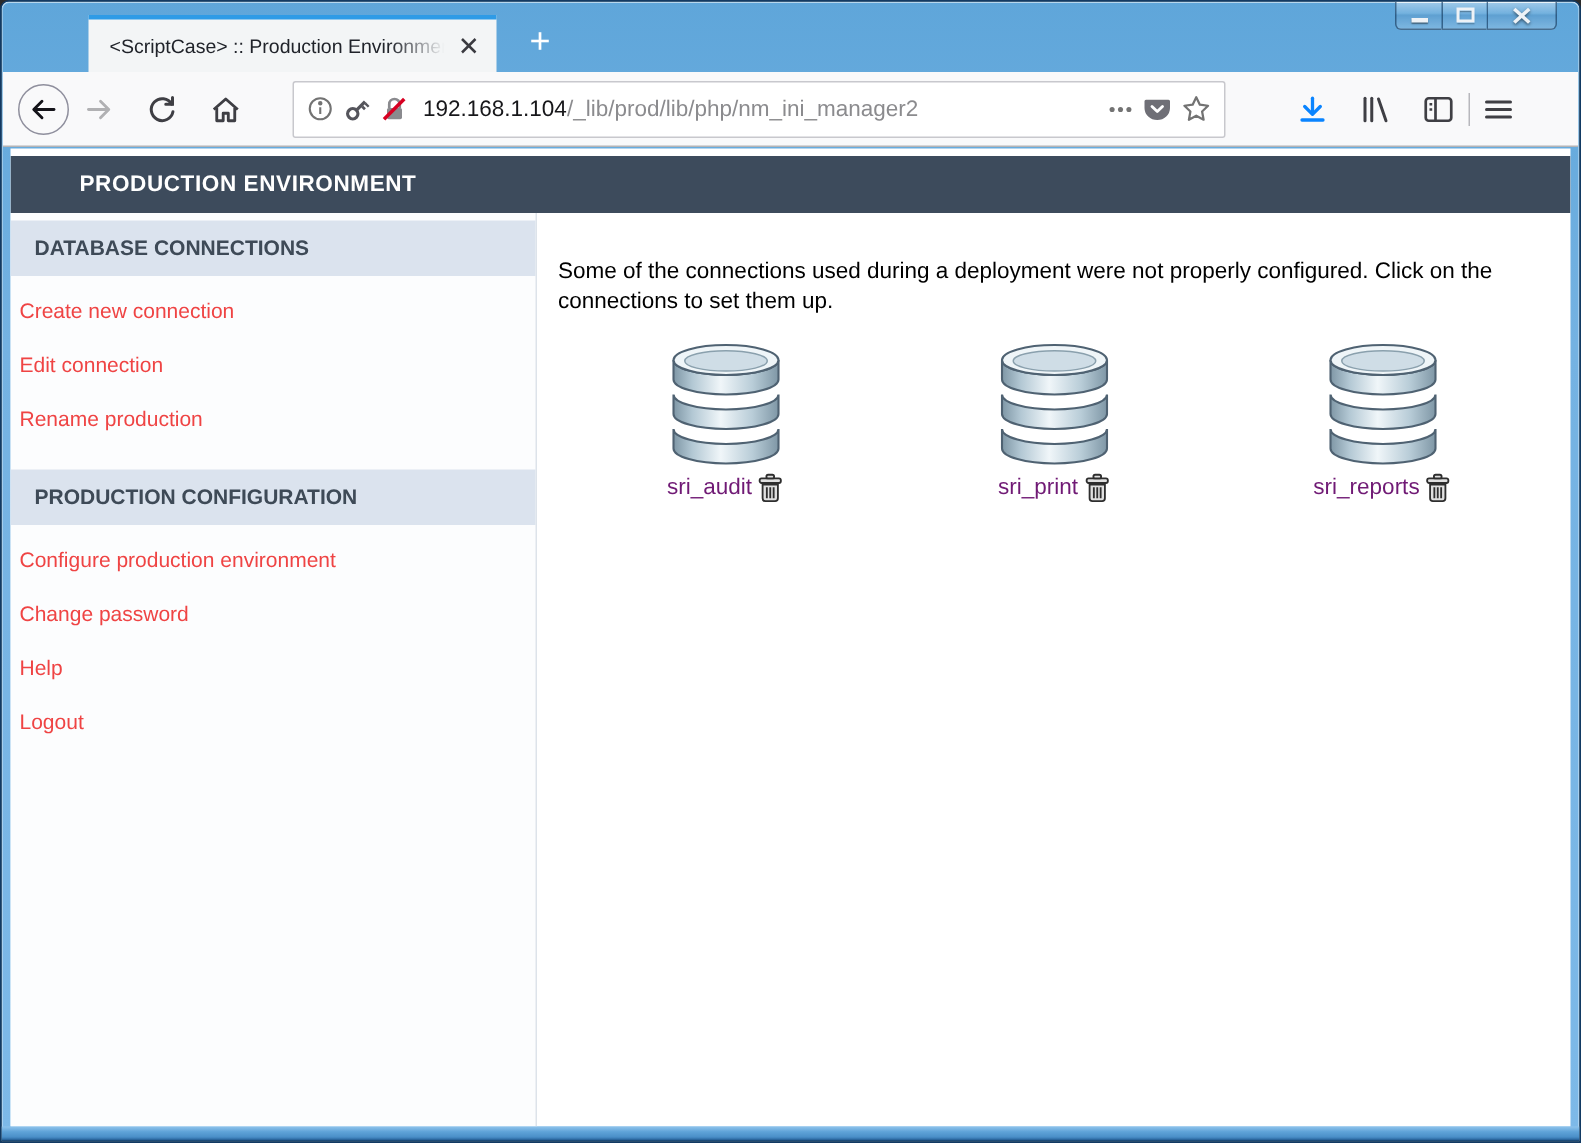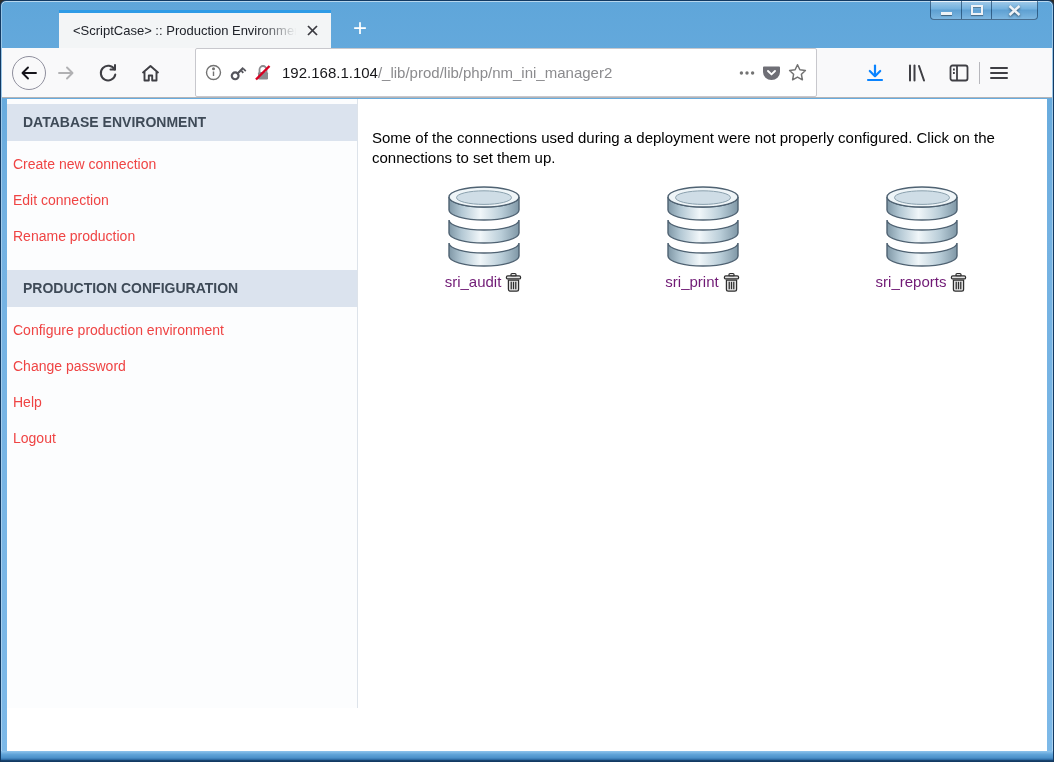--- a/index.html
+++ b/index.html
@@ -50,7 +50,7 @@
   .back-circle{ width:34px; height:34px; border:1px solid #8f8f9d; border-radius:50%; background:#f9f9fa; }
   .tgap{ width:10px; } .tgap-lg{ width:22px; }
   .urlbar{
-    flex:1; max-width:622px; height:49px; margin-left:34px; margin-right:48px;
+    flex:1; max-width:622px; height:38px; margin-left:34px; margin-right:48px;
     background:#fff; border:1px solid #c8c8cd; border-radius:2px;
     display:flex; align-items:center; padding:0 9px; gap:7px;
   }

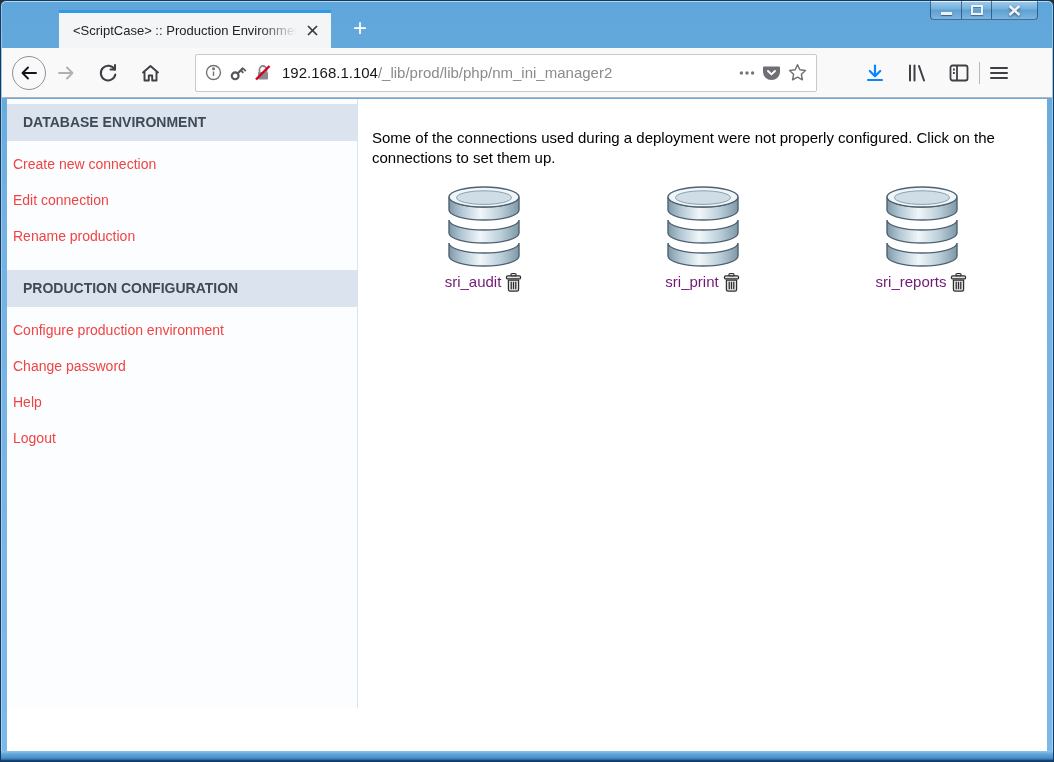--- a/index.html
+++ b/index.html
@@ -265,6 +265,7 @@
   </div>
 
   <div class="page">
+    <div class="page-header">PRODUCTION ENVIRONMENT</div>
     <div class="page-body">
       <div class="sidebar">
         <div class="side-section">

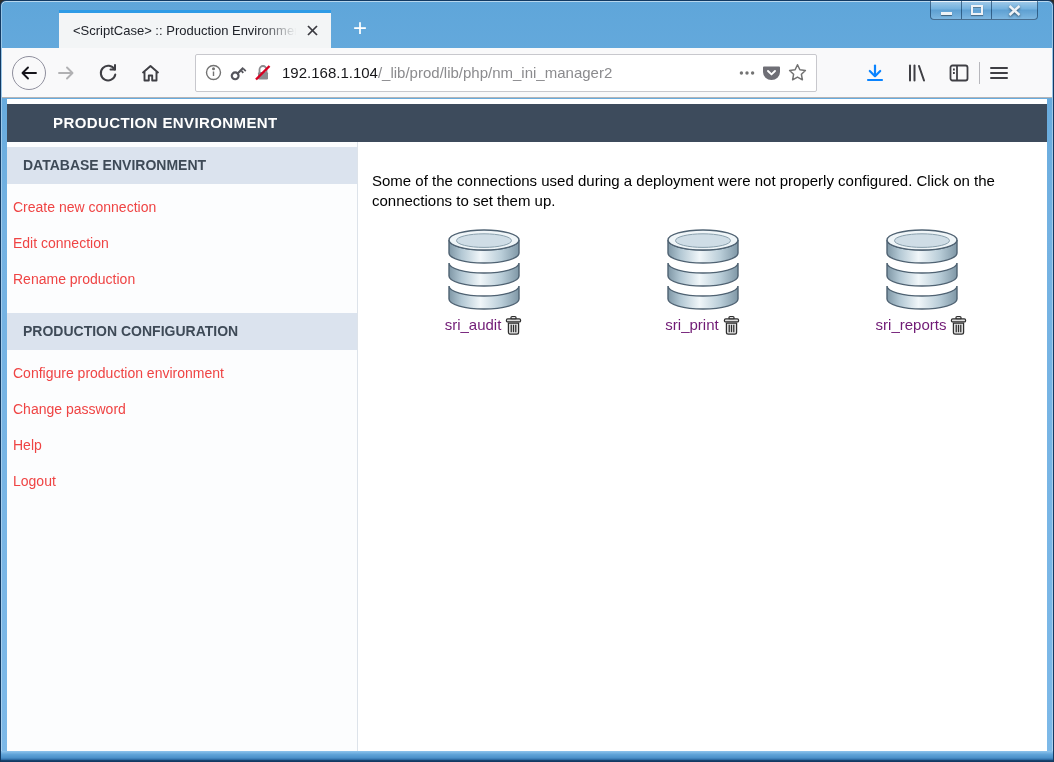--- a/index.html
+++ b/index.html
@@ -269,7 +269,7 @@
     <div class="page-body">
       <div class="sidebar">
         <div class="side-section">
-          <div class="side-section-title">DATABASE ENVIRONMENT</div>
+          <div class="side-section-title">DATABASE CONNECTIONS</div>
           <div class="side-items">
             <div class="side-item">Create new connection</div>
             <div class="side-item">Edit connection</div>

